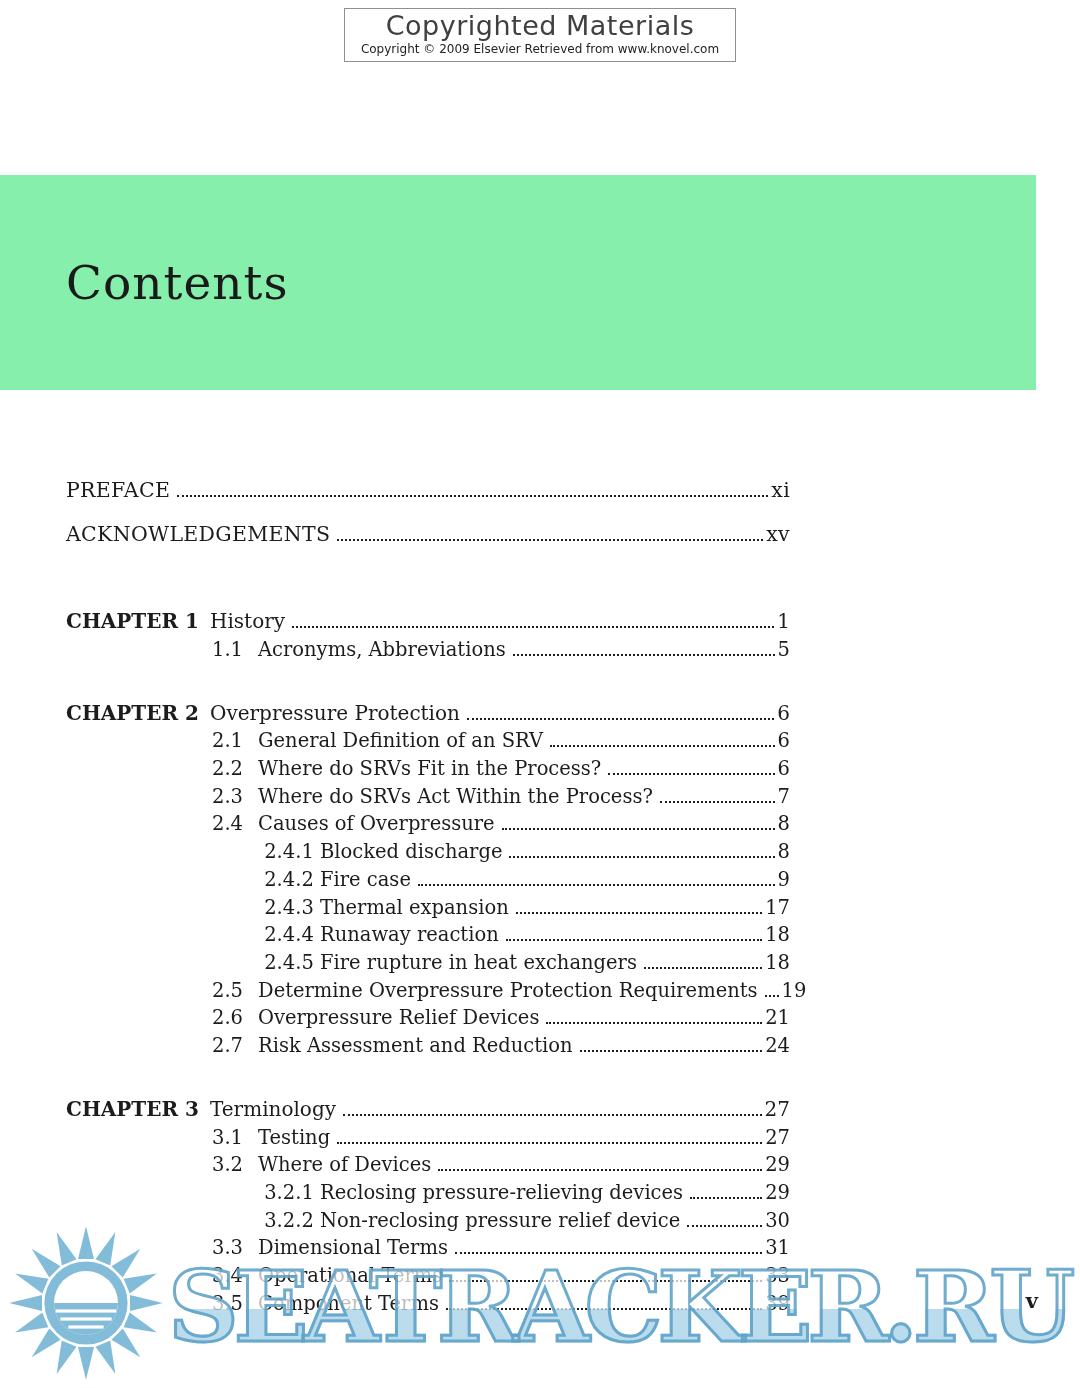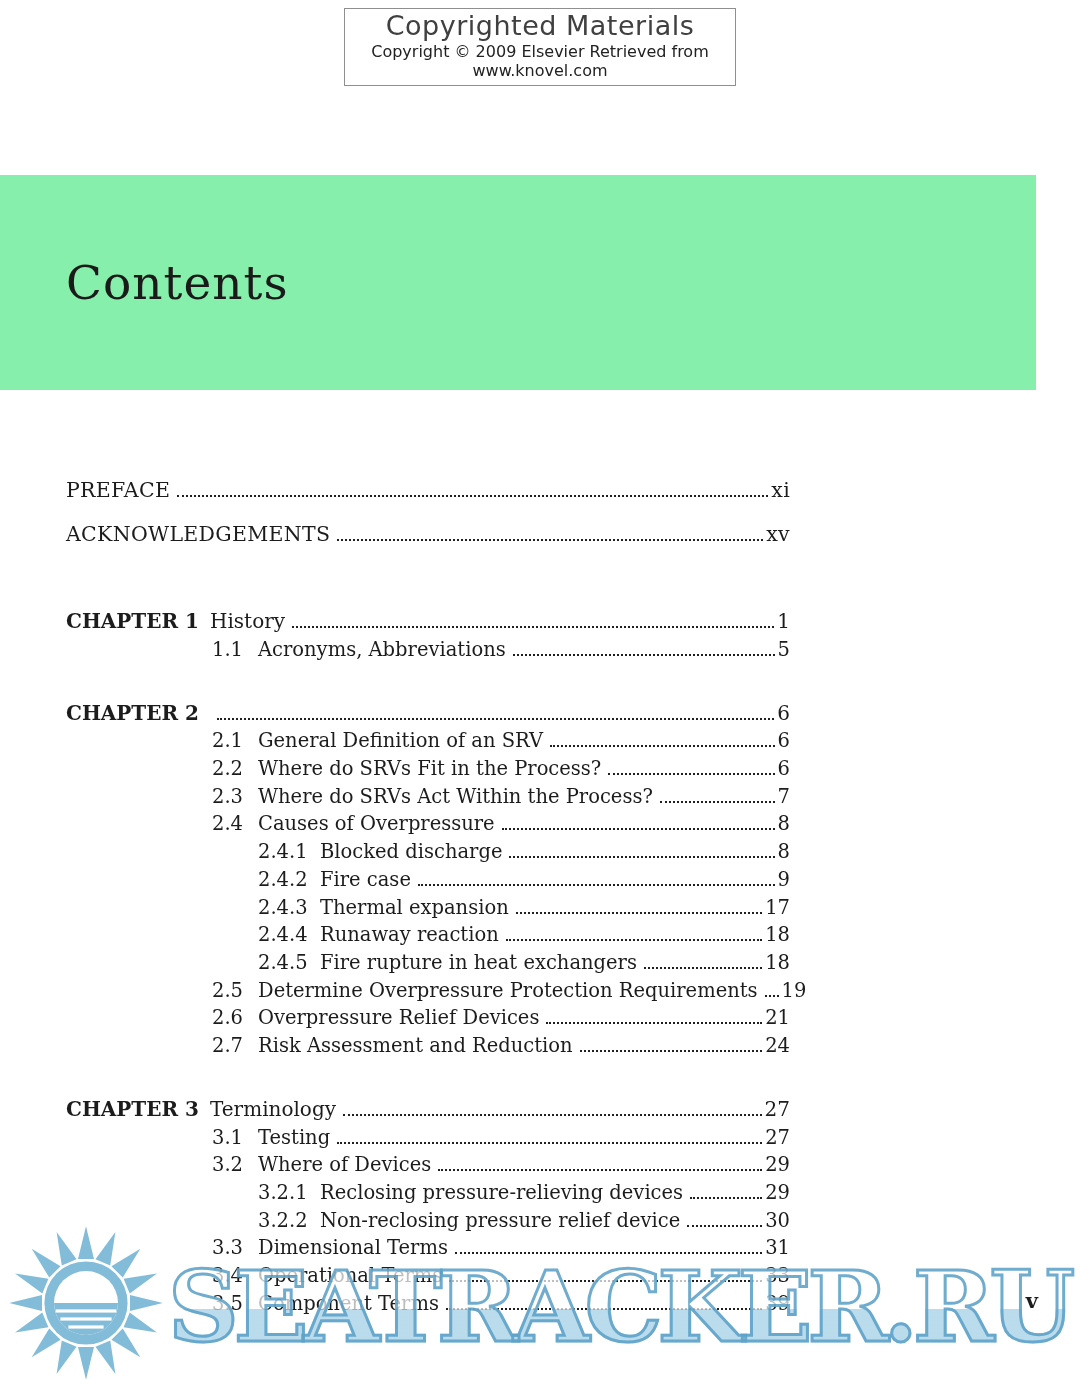--- a/index.html
+++ b/index.html
@@ -28,7 +28,7 @@
   }
   .copyright-sub {
     font-family: "DejaVu Sans", sans-serif;
-    font-size: 16px; color: #222; margin-top: 1px;
+    font-size: 12px; color: #222; margin-top: 1px;
   }
 
   

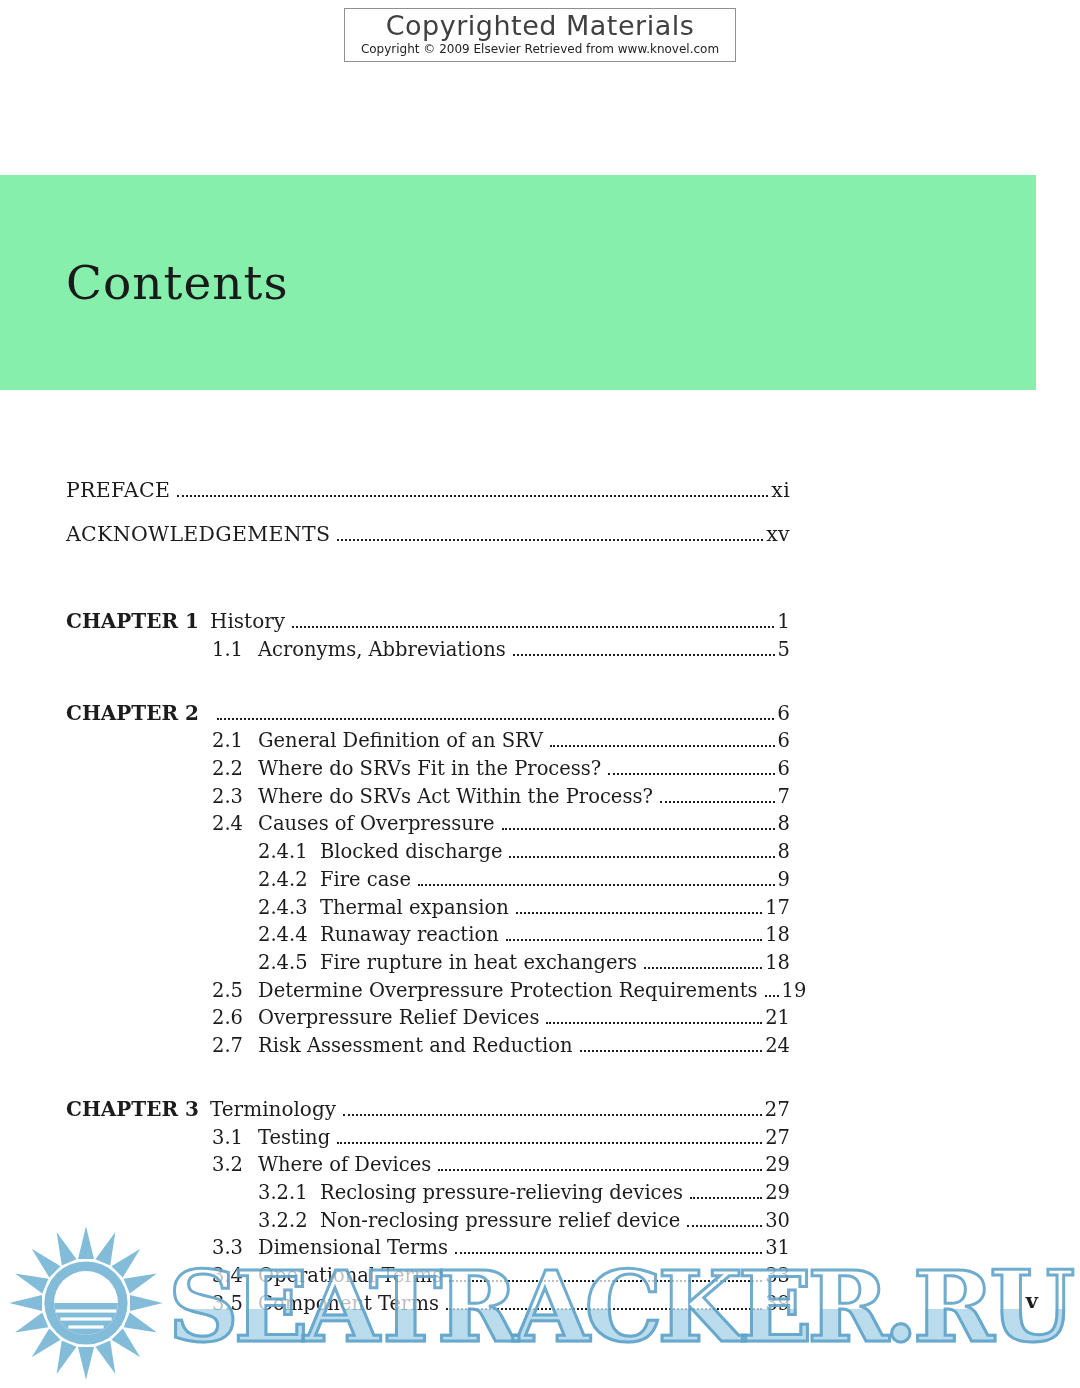--- a/index.html
+++ b/index.html
@@ -143,6 +143,7 @@
       <div class="chapter-block">
         <div class="toc-row chapter-row">
           <span class="ch-num">CHAPTER 2</span>
+          <span class="title">Overpressure Protection</span>
           <span class="dots"></span>
           <span class="page-num">6</span>
         </div>

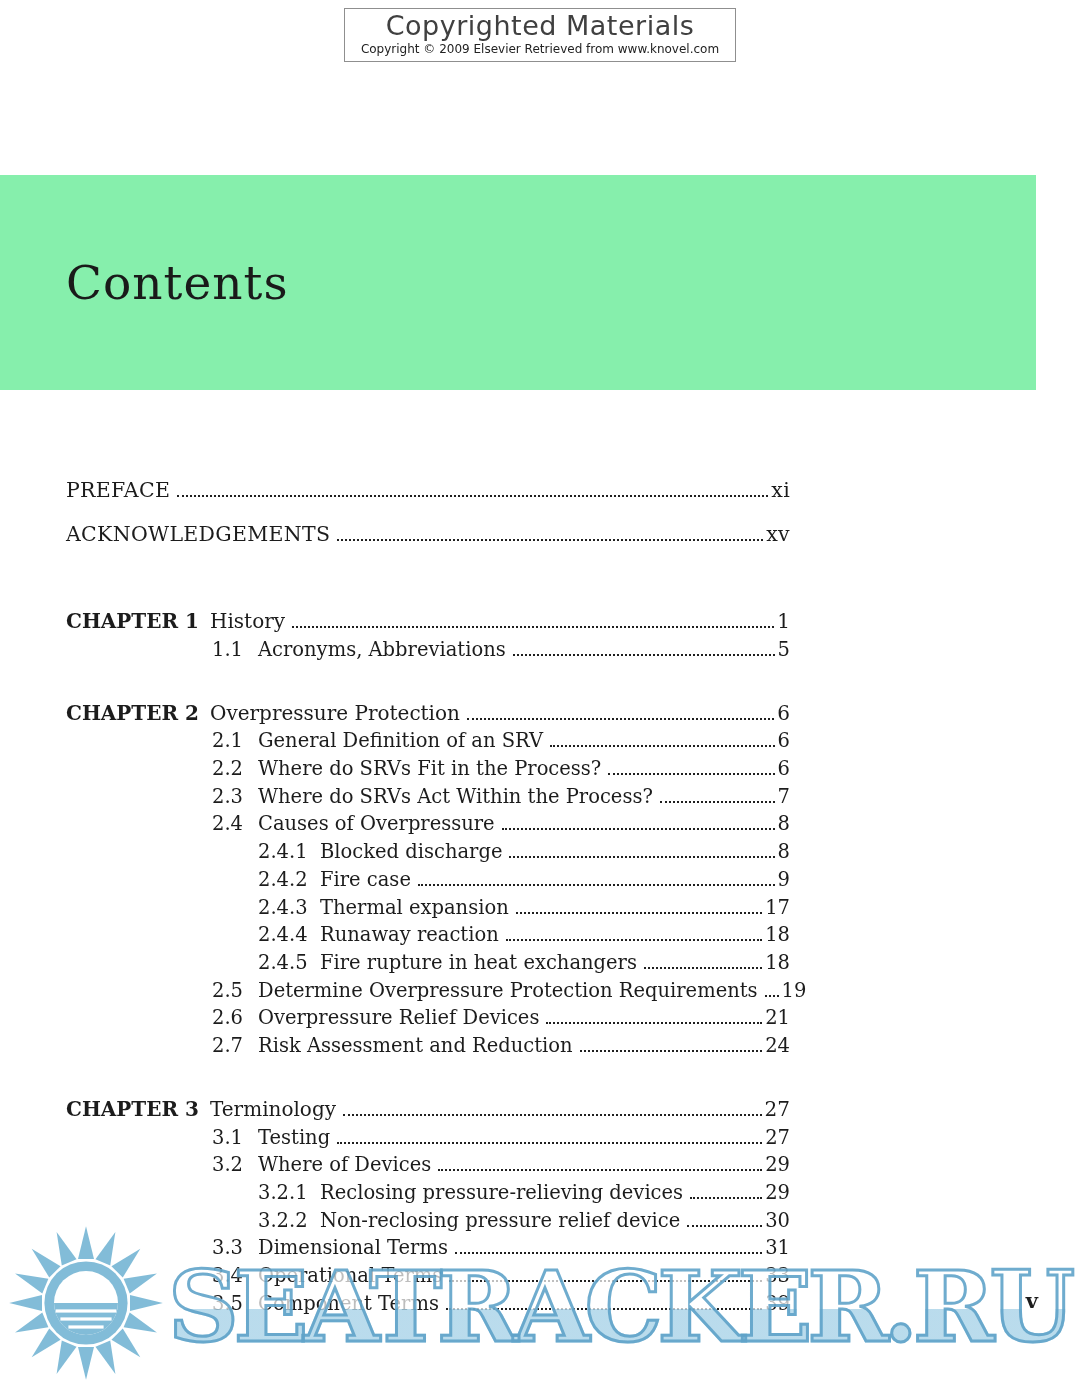--- a/index.html
+++ b/index.html
@@ -71,7 +71,7 @@
   .sec-row.lvl1 { padding-left: 146px; }
   .sec-row.lvl1 .sec-num { width: 46px; flex: 0 0 auto; }
   .sec-row.lvl2 { padding-left: 192px; }
-  .sec-row.lvl2 .sec-num { width: 62px; flex: 0 0 auto; }
+  .sec-row.lvl2 .sec-num { width: 62px; flex: 0 0 auto; text-align: center; }
 
   
   .folio {

